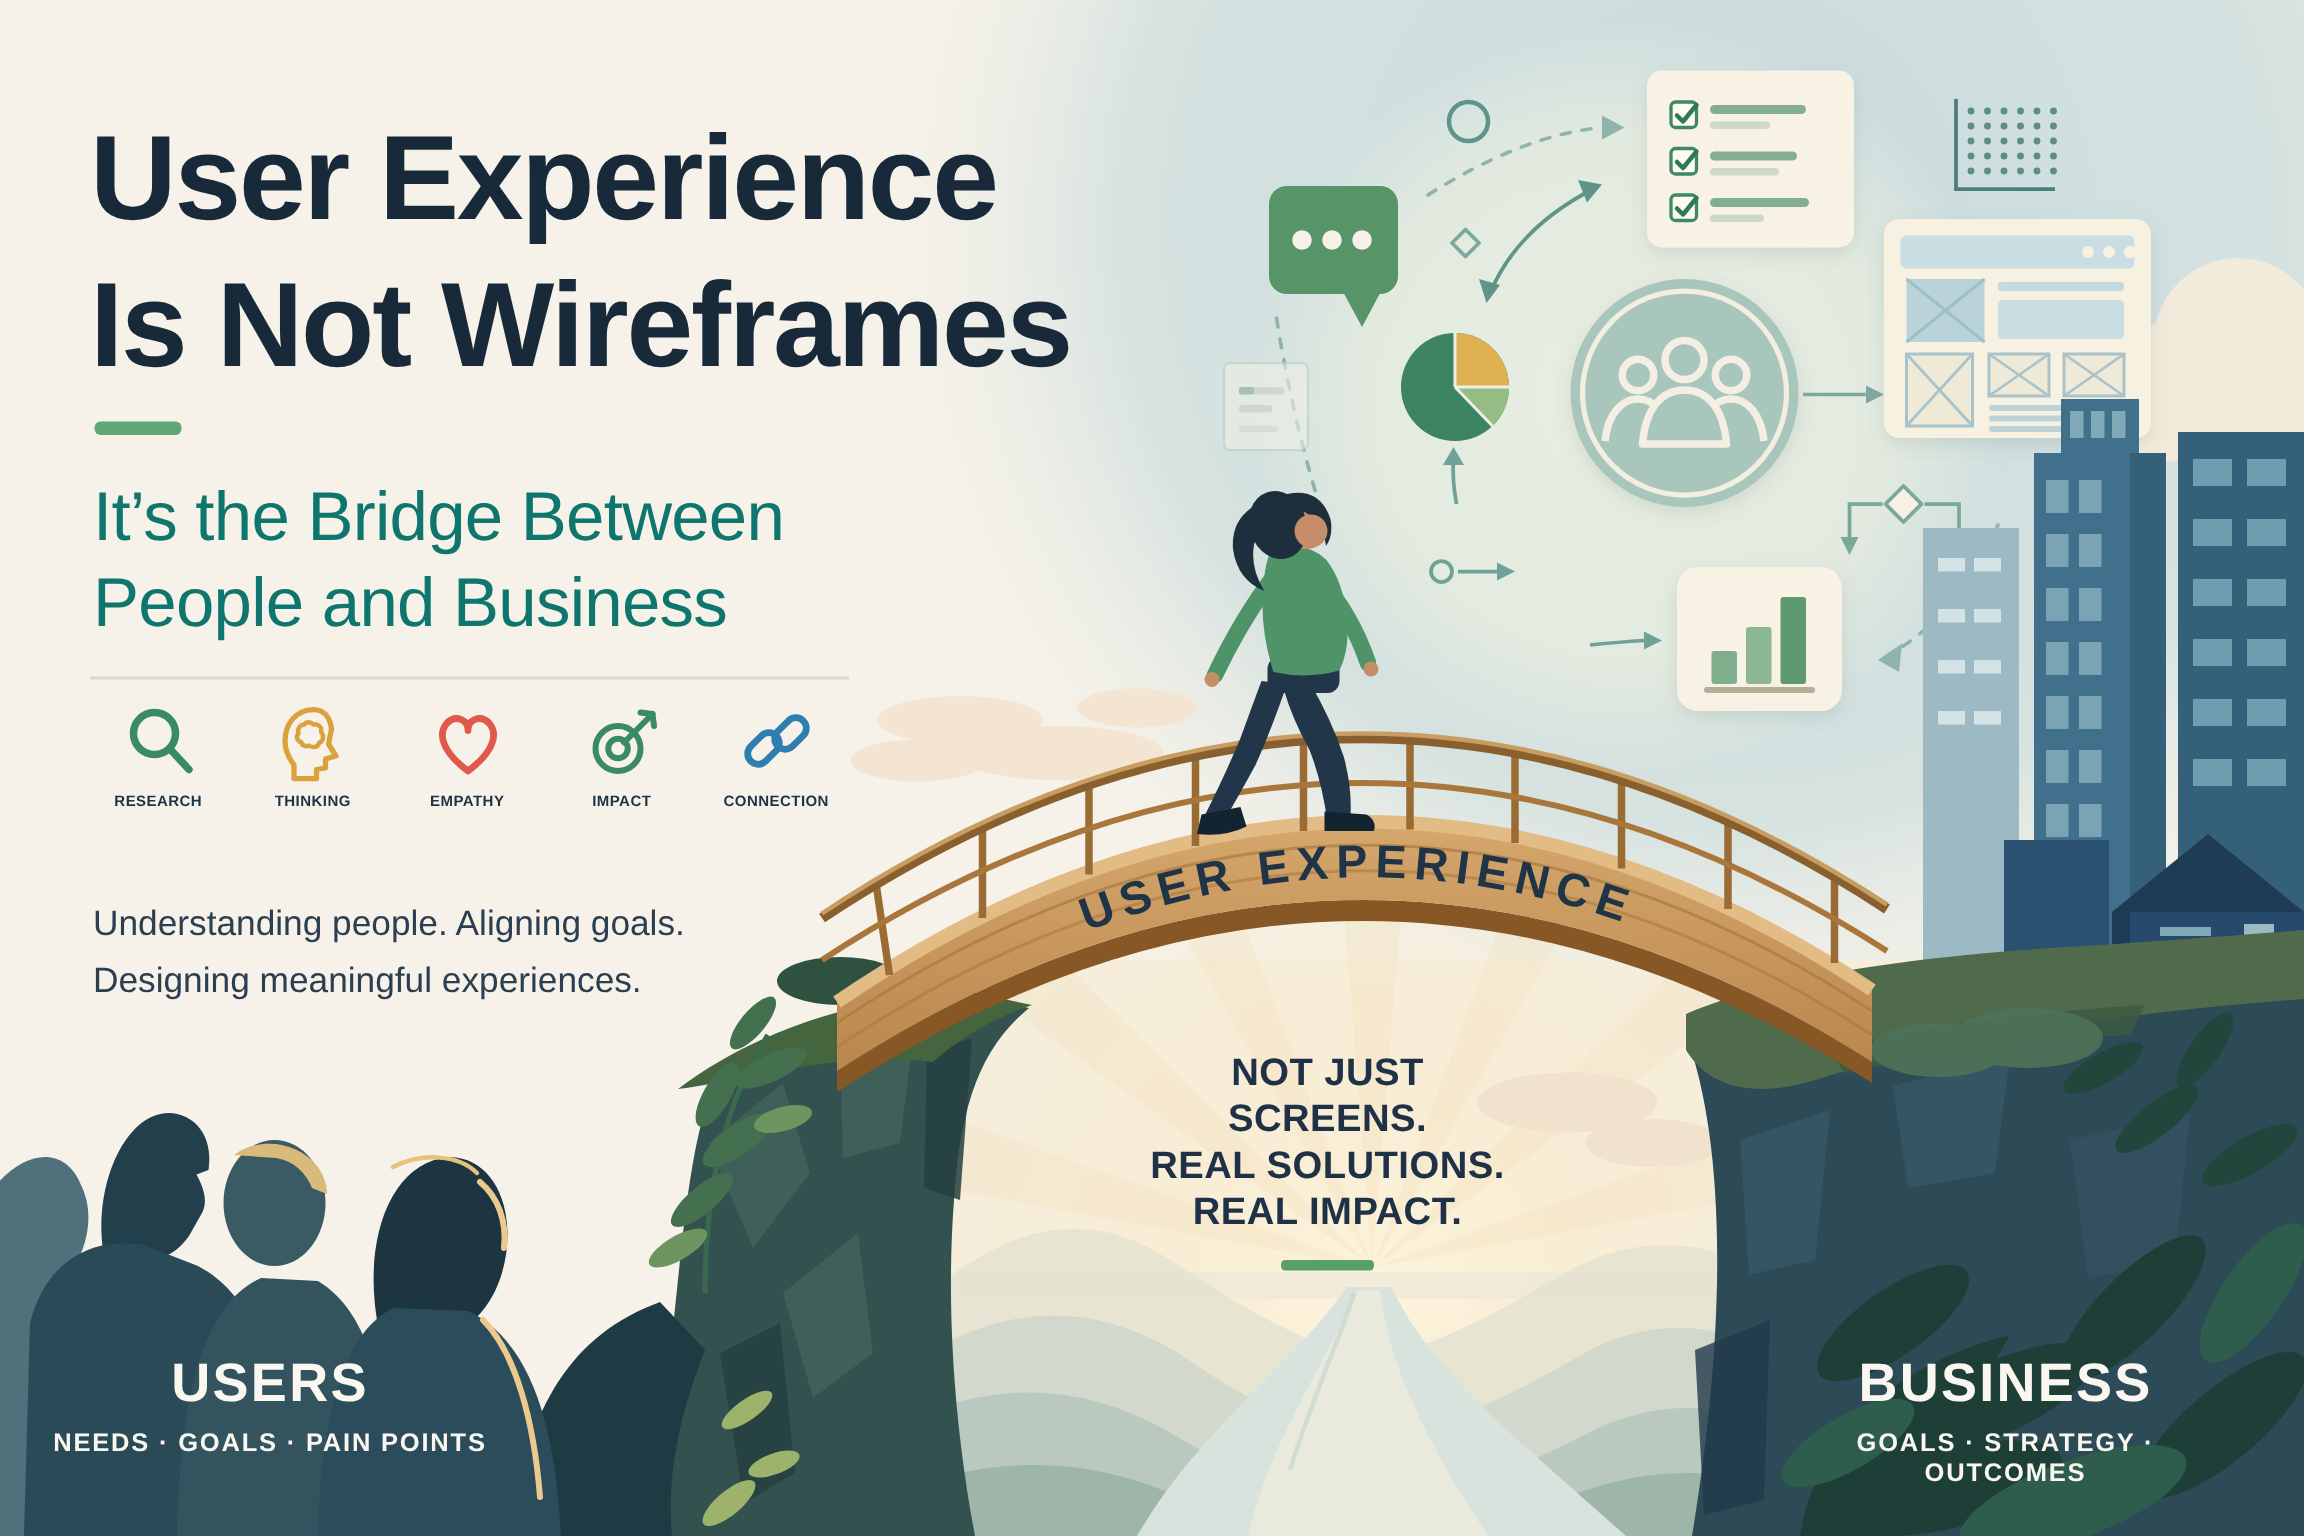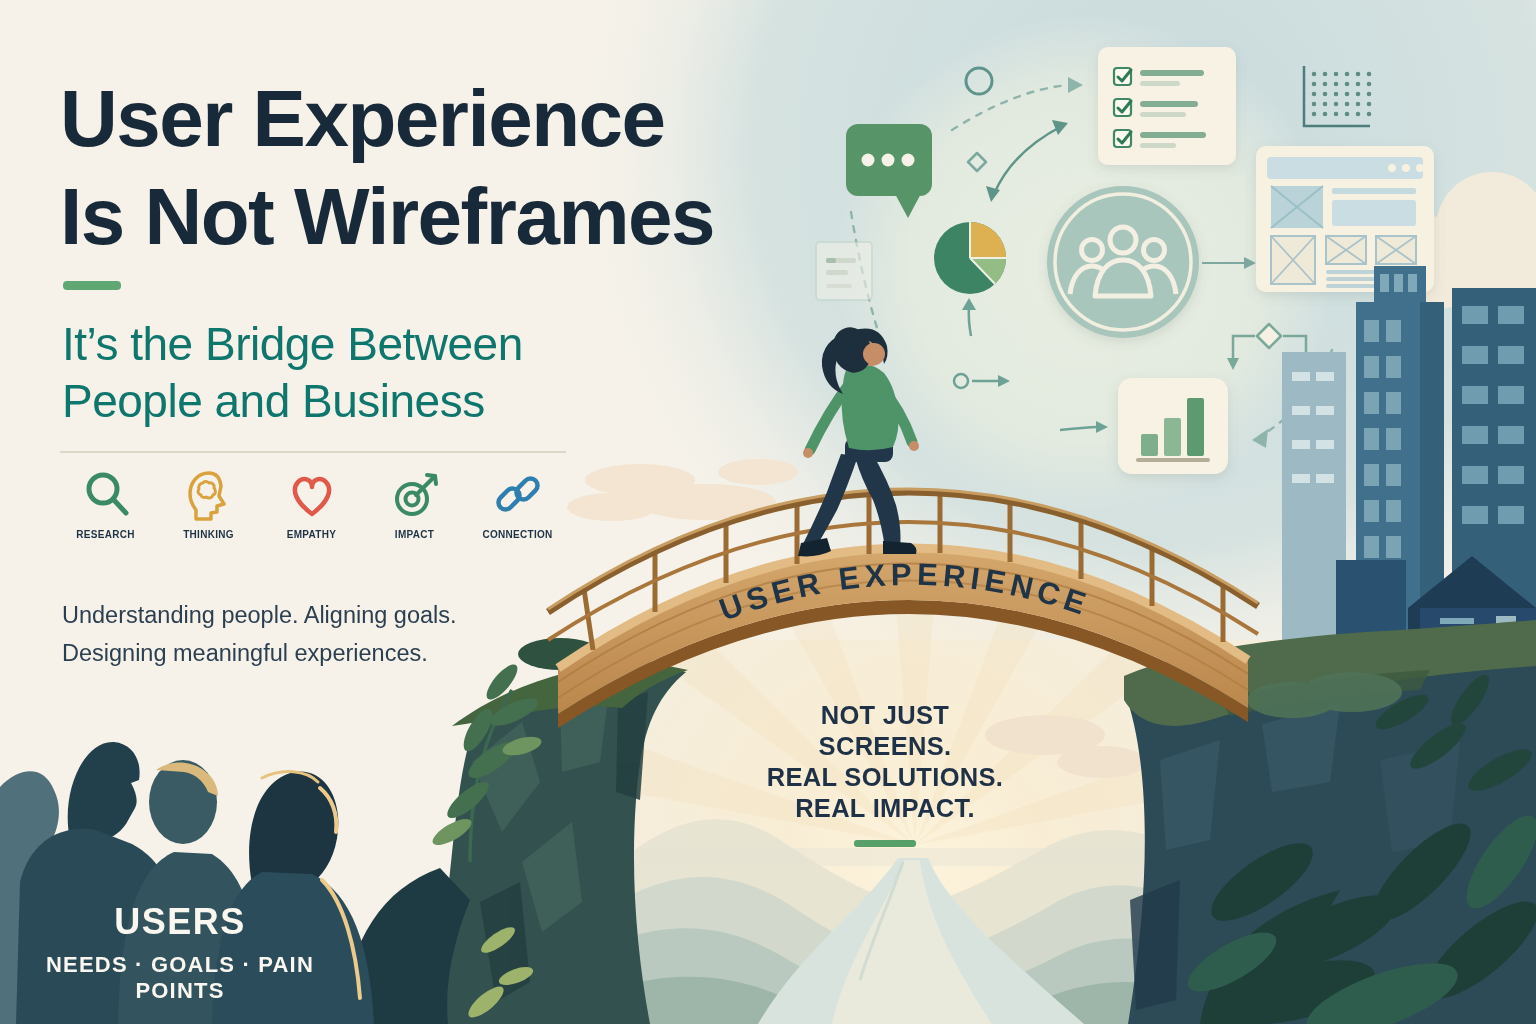--- a/index.html
+++ b/index.html
@@ -556,6 +556,10 @@
   <div class="group-sub">NEEDS · GOALS · PAIN POINTS</div>
 </div>
 
+<div class="overlay group-label business">
+  <div class="group-title">BUSINESS</div>
+  <div class="group-sub">GOALS · STRATEGY · OUTCOMES</div>
+</div>
 
 </div>
 

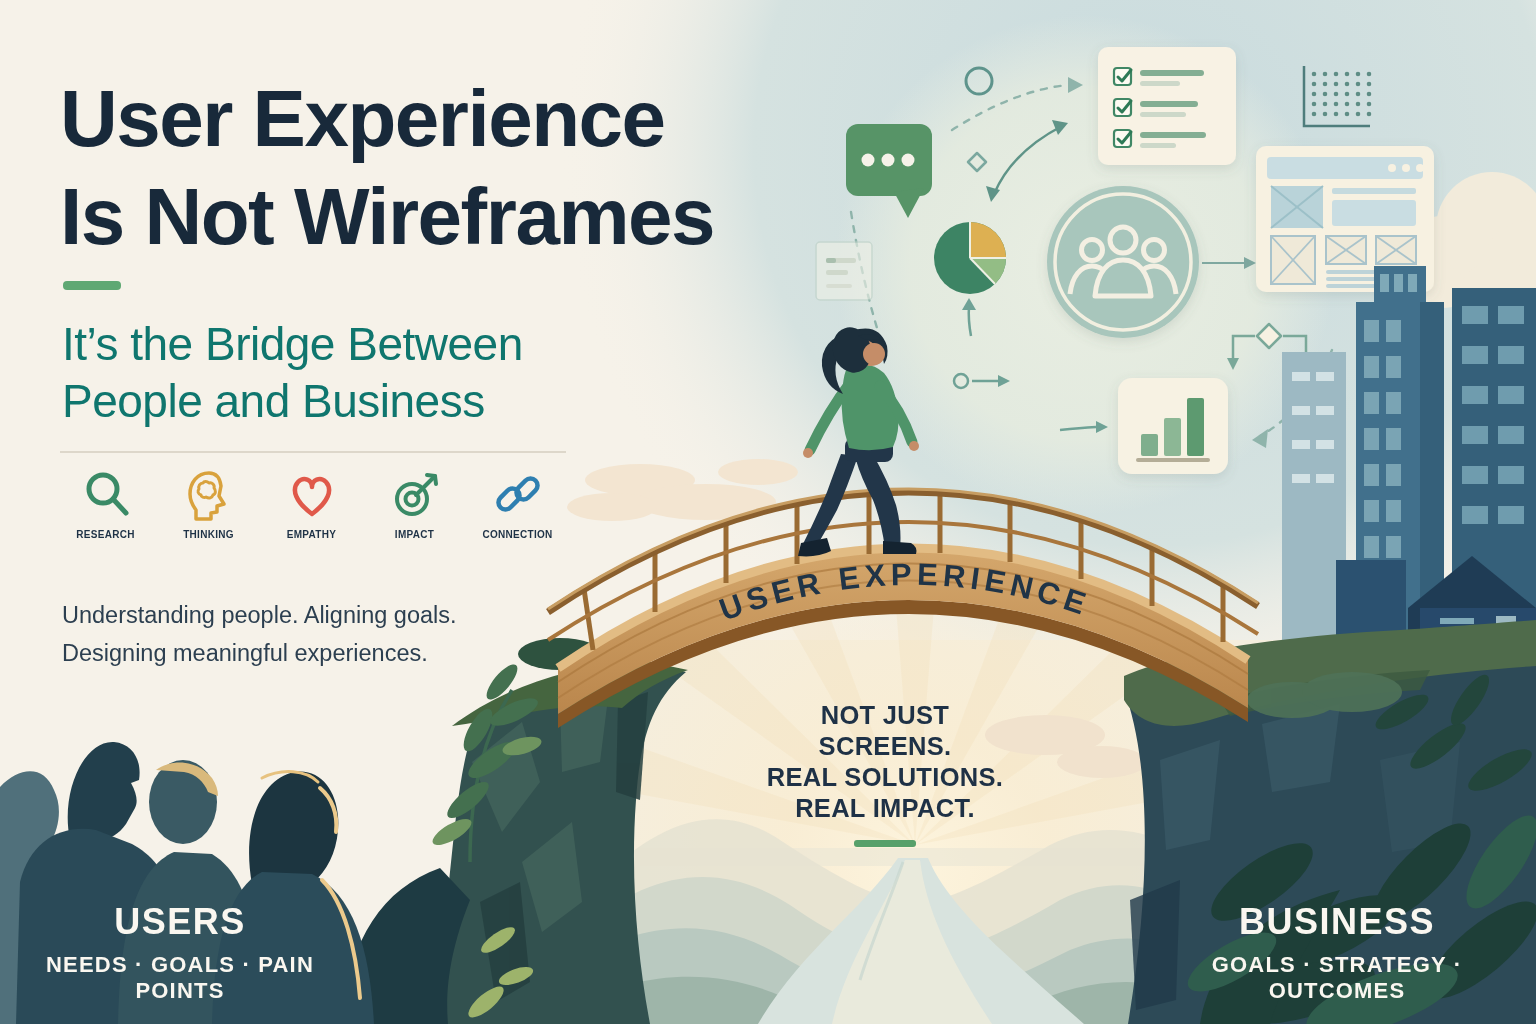--- a/index.html
+++ b/index.html
@@ -29,7 +29,7 @@
   .users{left:30px;top:901px;width:300px;}
   .business{left:1182px;top:901px;width:310px;}
   .group-title{font-size:36px;font-weight:bold;letter-spacing:1.5px;}
-  .group-sub{margin-top:9px;font-size:22px;font-weight:bold;letter-spacing:1.2px;}
+  .group-sub{margin-top:9px;font-size:17px;font-weight:bold;letter-spacing:1.2px;}
 </style>
 </head>
 <body>

